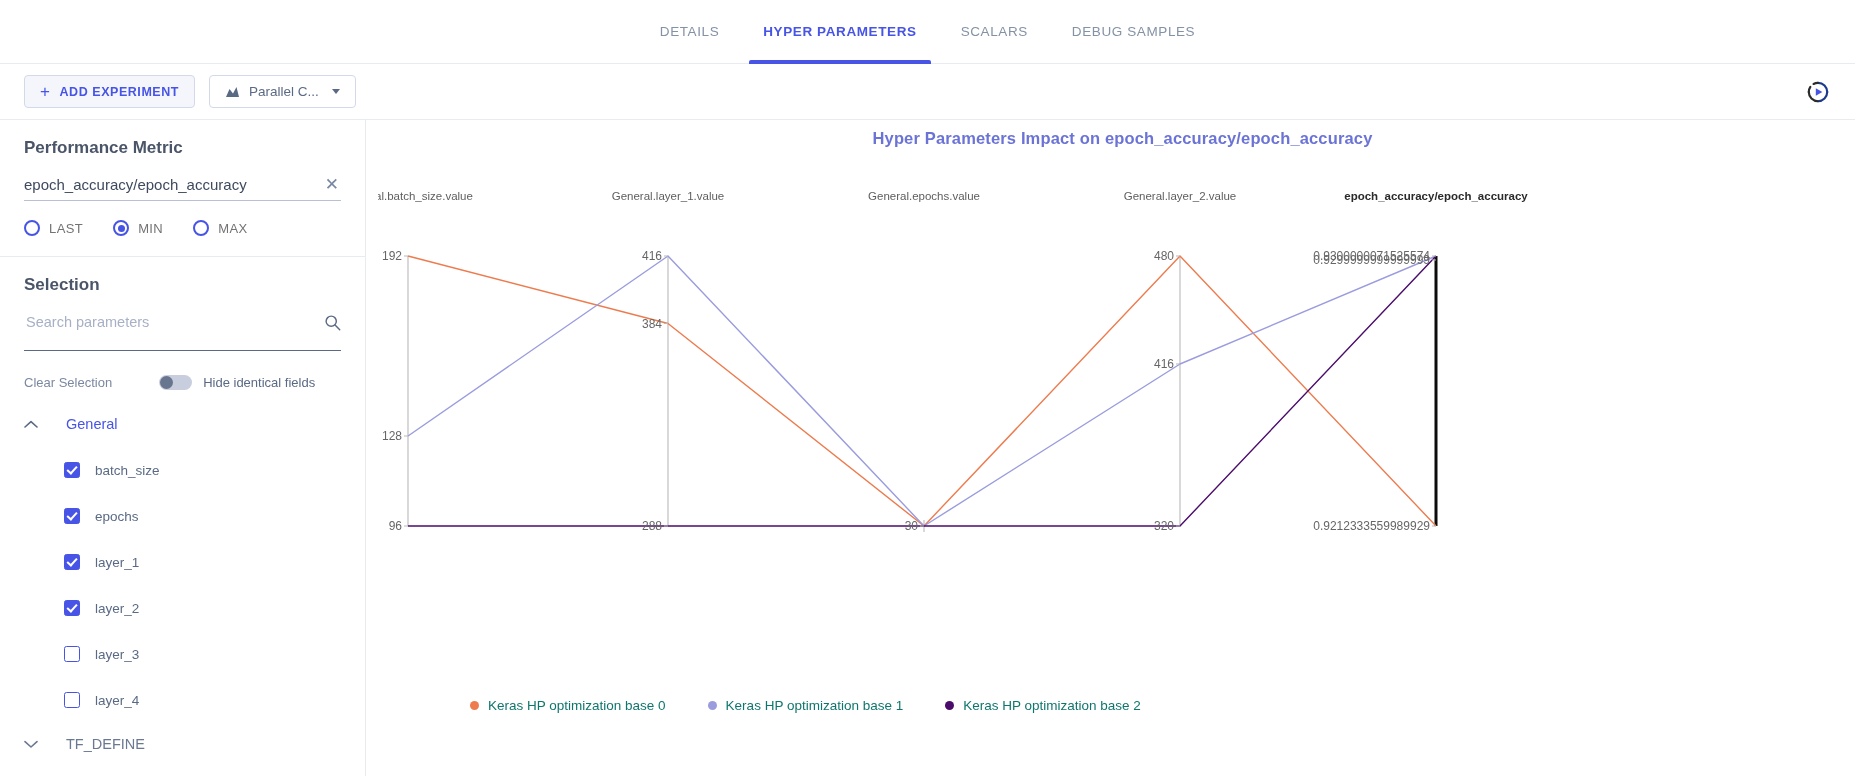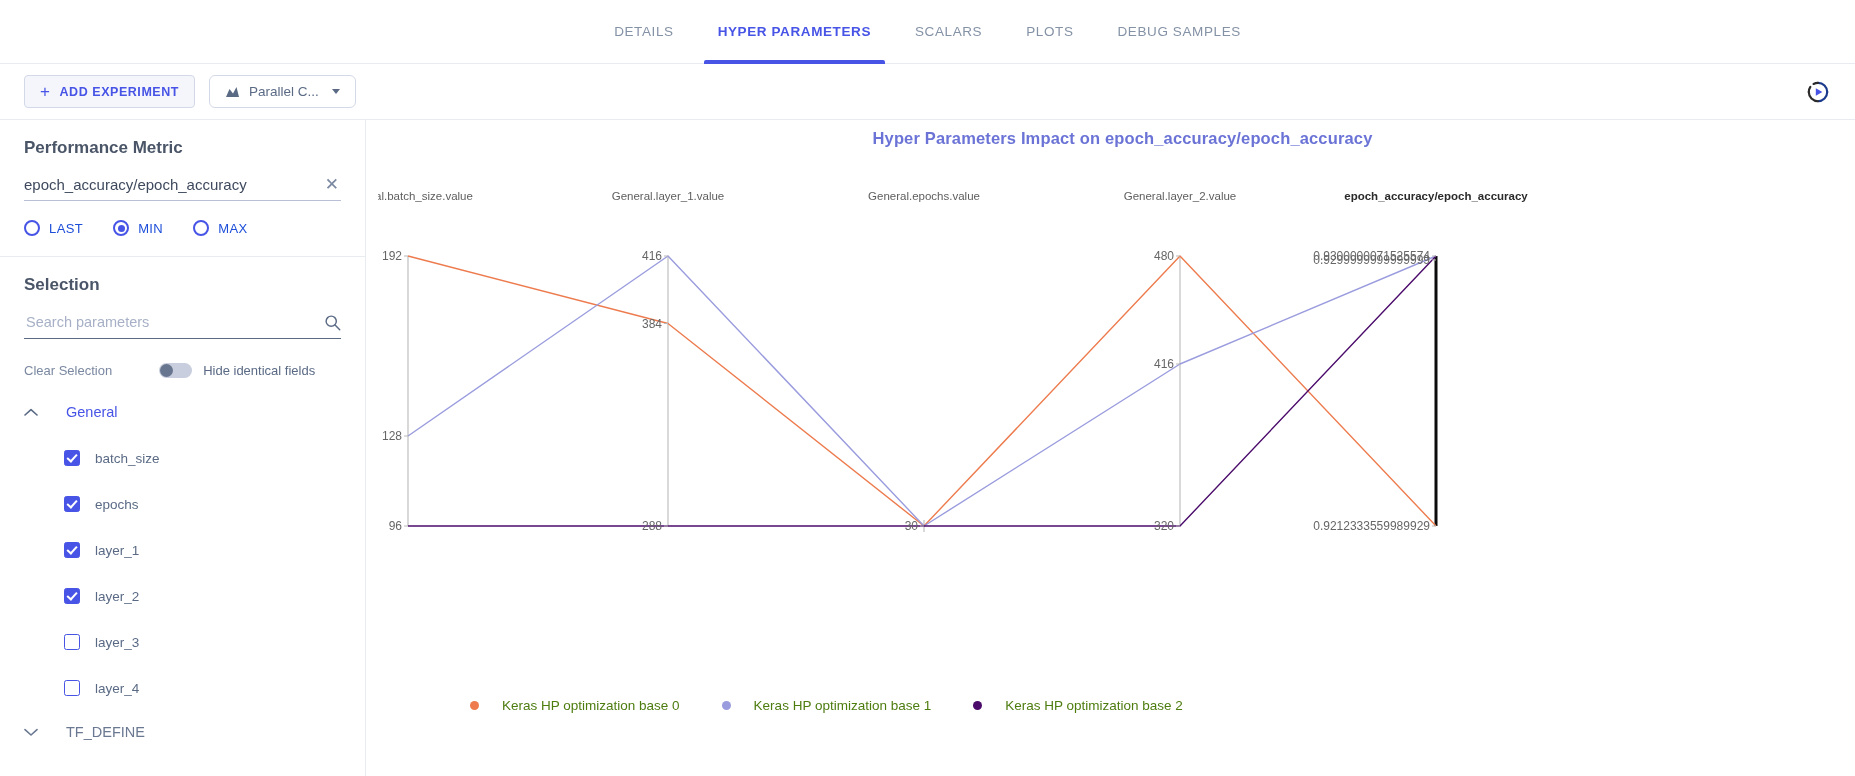--- a/index.html
+++ b/index.html
@@ -138,7 +138,6 @@
       <div class="tab">DETAILS</div>
       <div class="tab active">HYPER PARAMETERS</div>
       <div class="tab">SCALARS</div>
-      <div class="tab">PLOTS</div>
       <div class="tab">DEBUG SAMPLES</div>
     </div>
   </div>

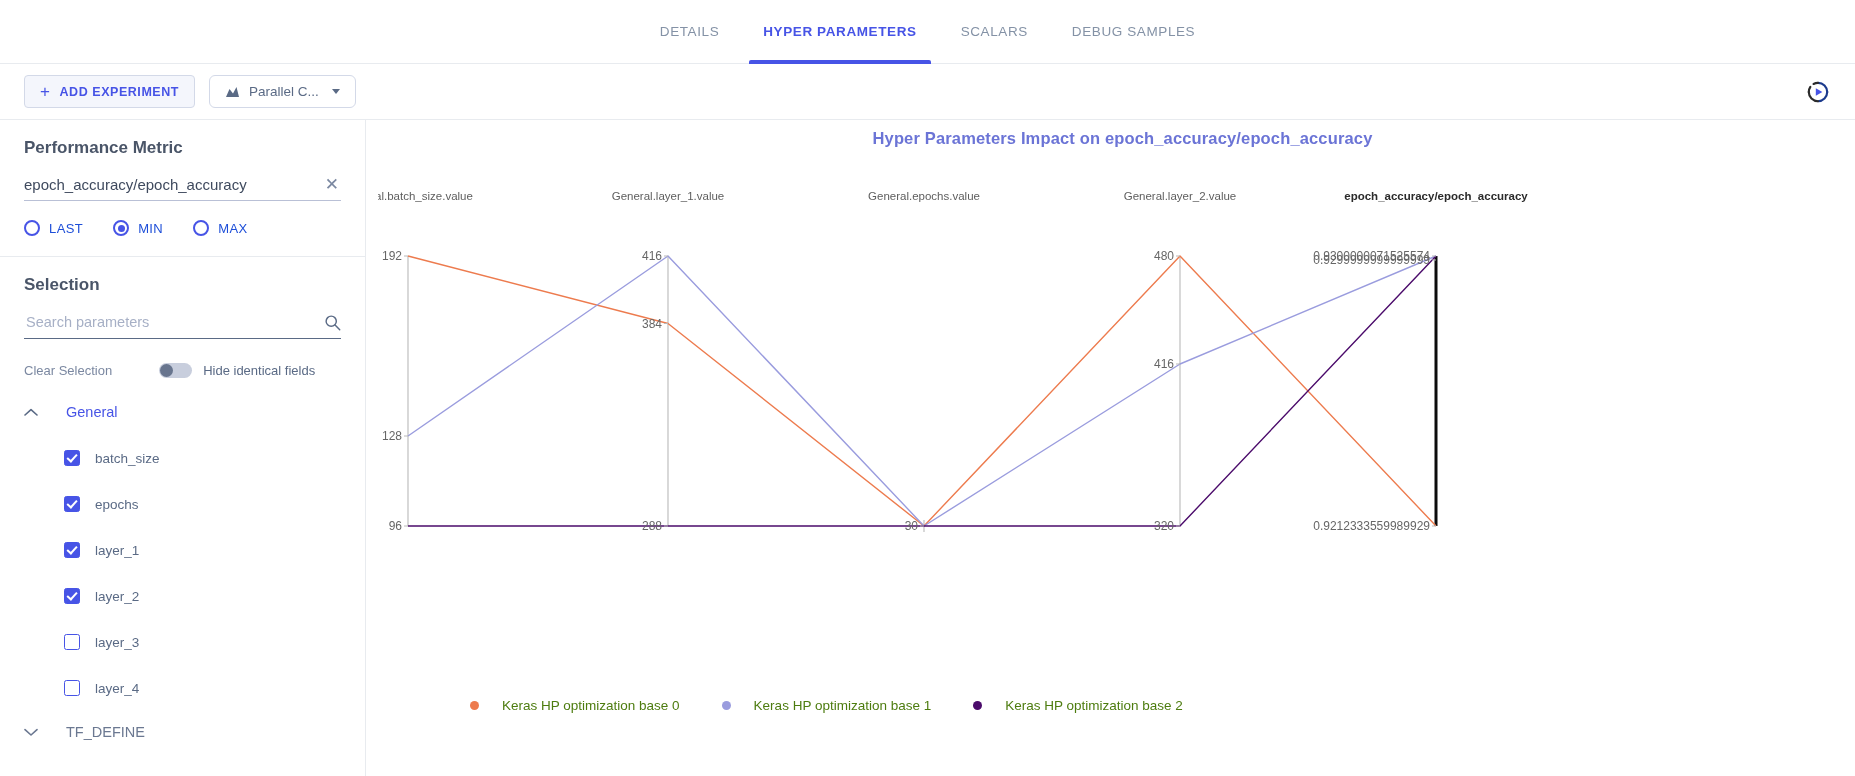--- a/index.html
+++ b/index.html
@@ -49,7 +49,7 @@
     cursor: pointer; white-space: nowrap;
   }
   .btn.plain { background: #ffffff; font-weight: 400; letter-spacing: 0;
-                font-size: 13.5px; color: #5a6a85; border-radius: 6px; }
+                font-size: 13.5px; color: #5a6a85; }
   .btn + .btn { margin-left: 14px; }
   .btn .plus { font-size: 17px; line-height: 1; color: #4754e6; font-weight: 400; }
   .caret { width: 0; height: 0; border-left: 4.5px solid transparent;

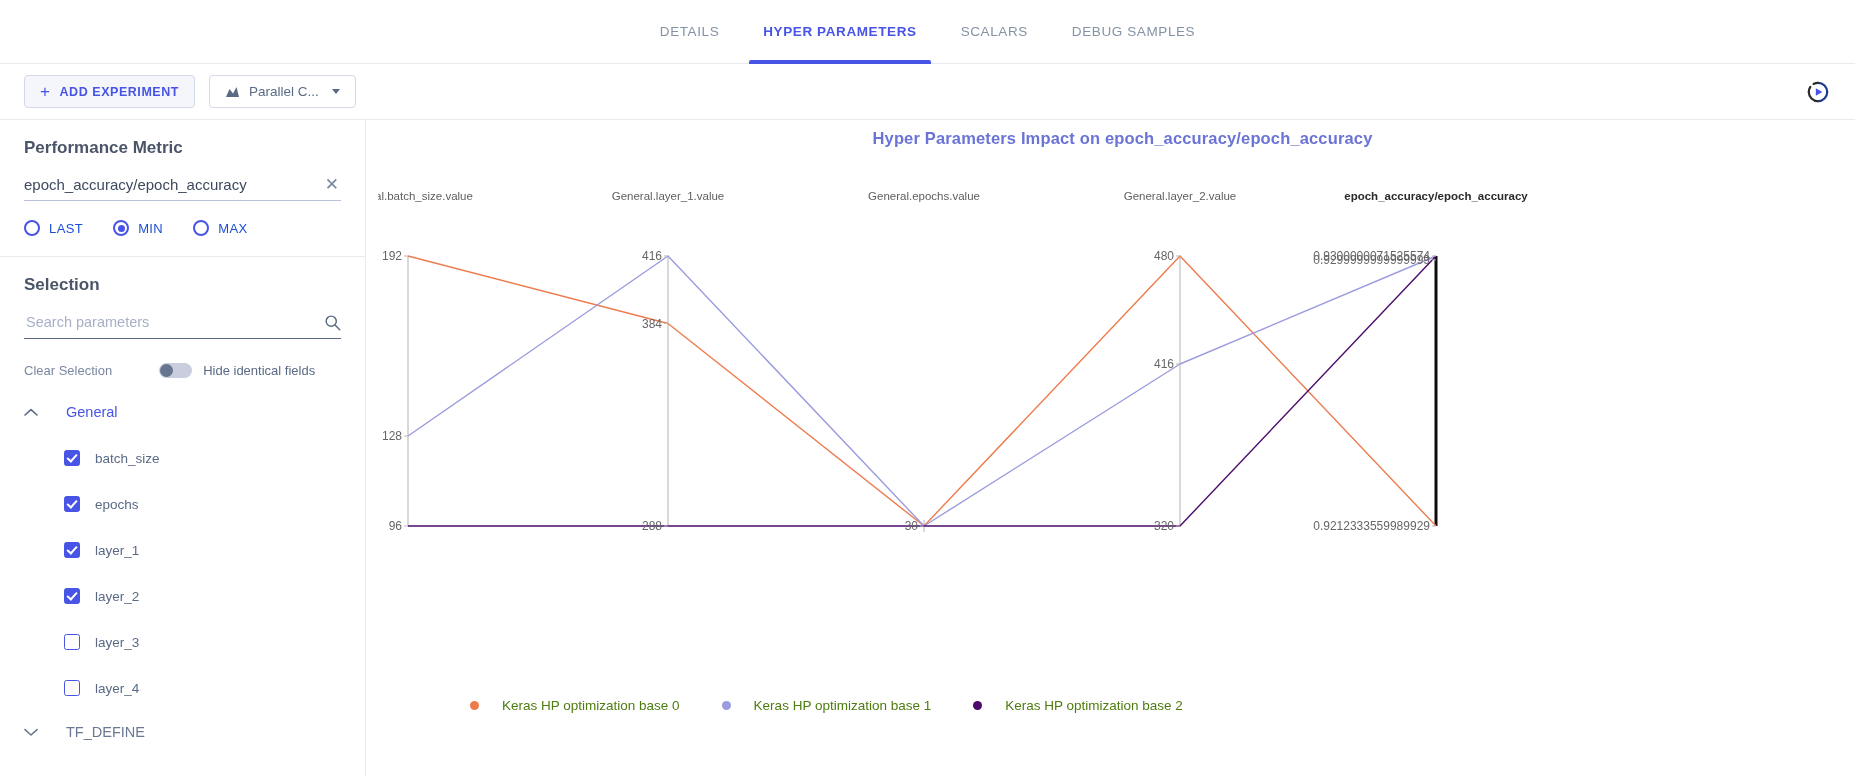--- a/index.html
+++ b/index.html
@@ -76,7 +76,7 @@
           display: inline-block; position: relative; }
   .rdot.on::after { content: ""; position: absolute; inset: 2.5px; border-radius: 50%;
                     background: #4754e6; }
-  .rlabel { font-size: 13px; color: #1d4ed8; letter-spacing: .4px; }
+  .rlabel { font-size: 13px; color: #737373; letter-spacing: .4px; }
 
   .search-row { position: relative; display: flex; align-items: center;
                 border-bottom: 1.8px solid #5a6a85; padding-bottom: 7px; }

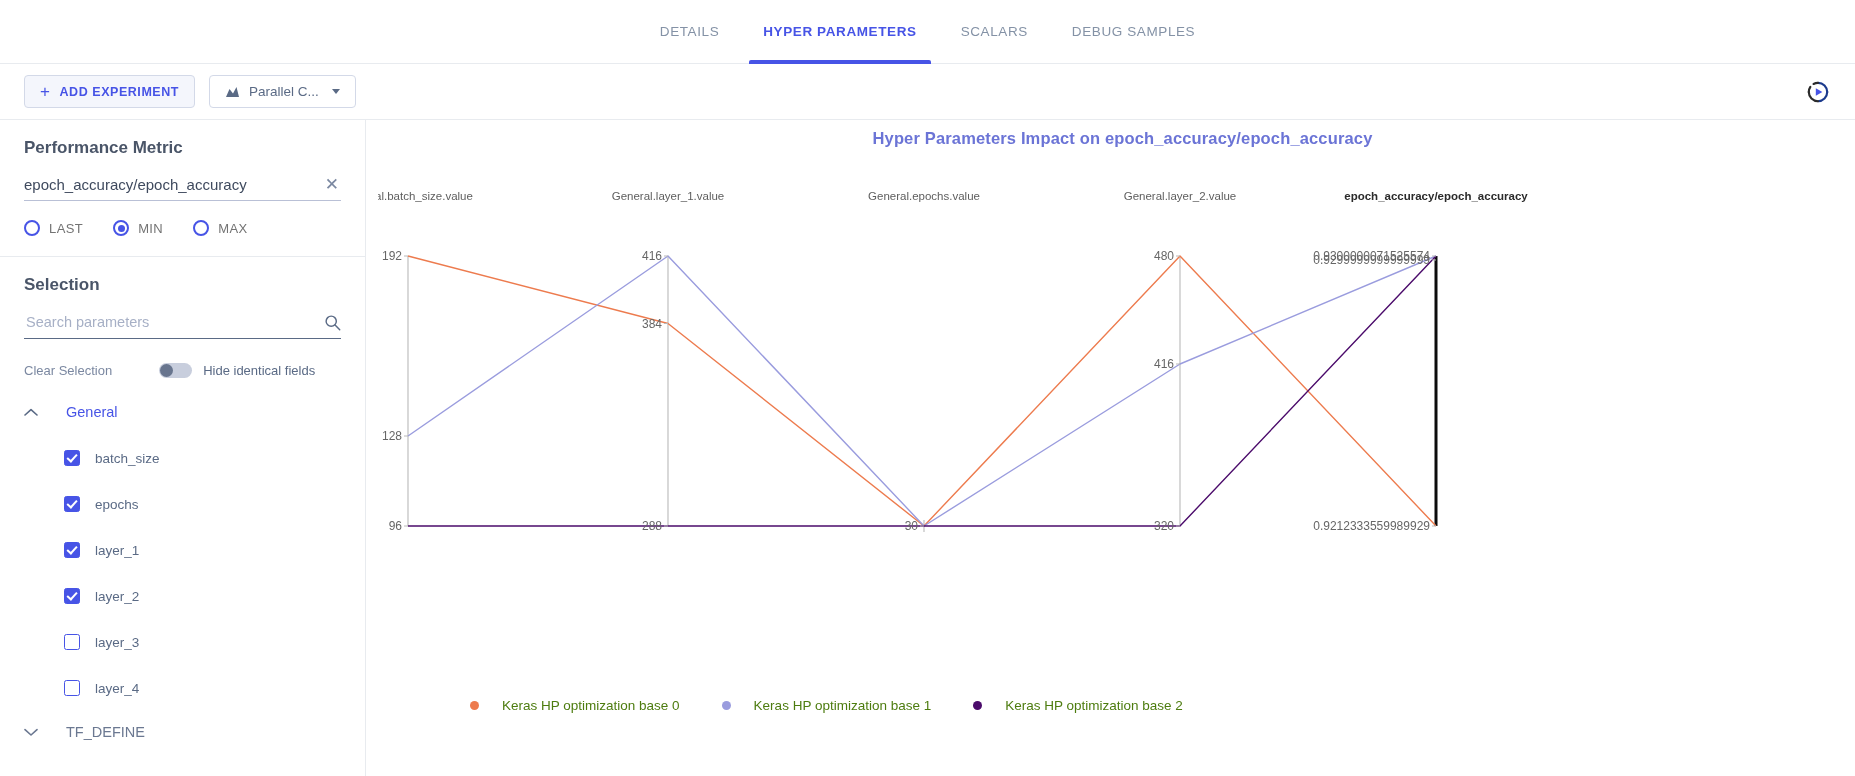--- a/index.html
+++ b/index.html
@@ -79,7 +79,7 @@
   .rlabel { font-size: 13px; color: #737373; letter-spacing: .4px; }
 
   .search-row { position: relative; display: flex; align-items: center;
-                border-bottom: 1.8px solid #5a6a85; padding-bottom: 7px; }
+                border-bottom: 1.8px solid #5a6a85; padding-bottom: 19px; }
   .search-input { border: none; outline: none; flex: 1 1 auto;
                   font-size: 14.5px; color: #3f4a5e; background: transparent;
                   font-family: "Liberation Sans", sans-serif; }

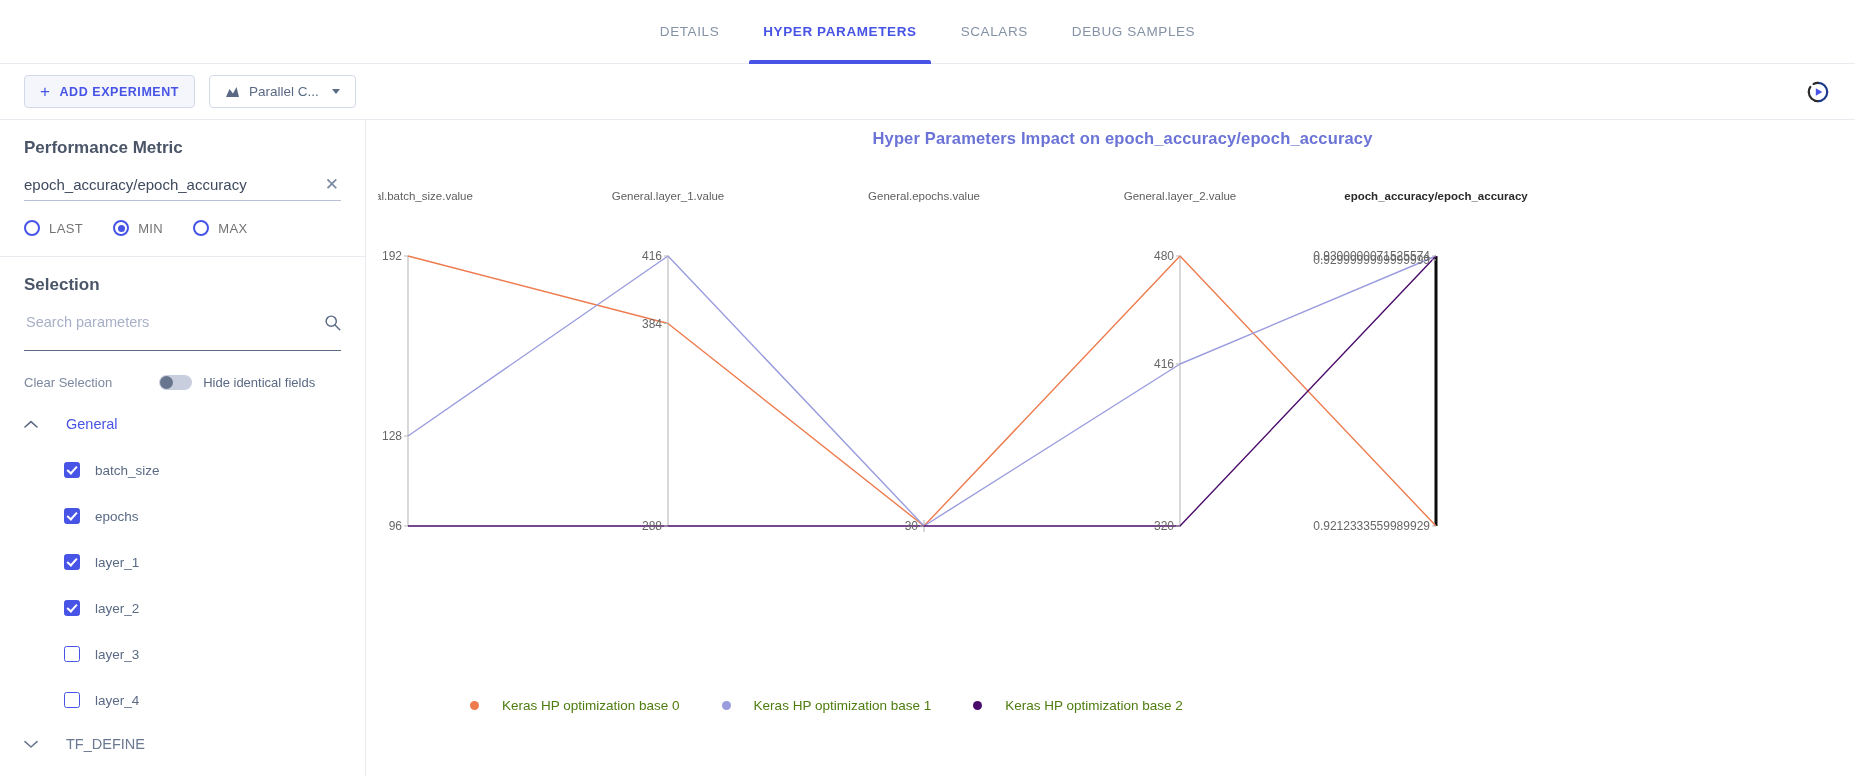--- a/index.html
+++ b/index.html
@@ -122,7 +122,7 @@
             display: flex; align-items: center; padding-left: 92px; gap: 42px; }
   .legend-item { display: flex; align-items: center; gap: 9px; cursor: pointer; }
   .legend-dot { width: 9px; height: 9px; border-radius: 50%; flex: 0 0 auto; }
-  .legend-text { font-size: 13.5px; color: #4d7c0f; margin-left: 14px; }
+  .legend-text { font-size: 13.5px; color: #0f766e; }
   svg { display: block; }
   .ax-title { font-size: 11.5px; fill: #5e5e5e; font-family: "Liberation Sans", sans-serif; }
   .ax-tick { font-size: 12px; fill: #666; font-family: "Liberation Sans", sans-serif; }

